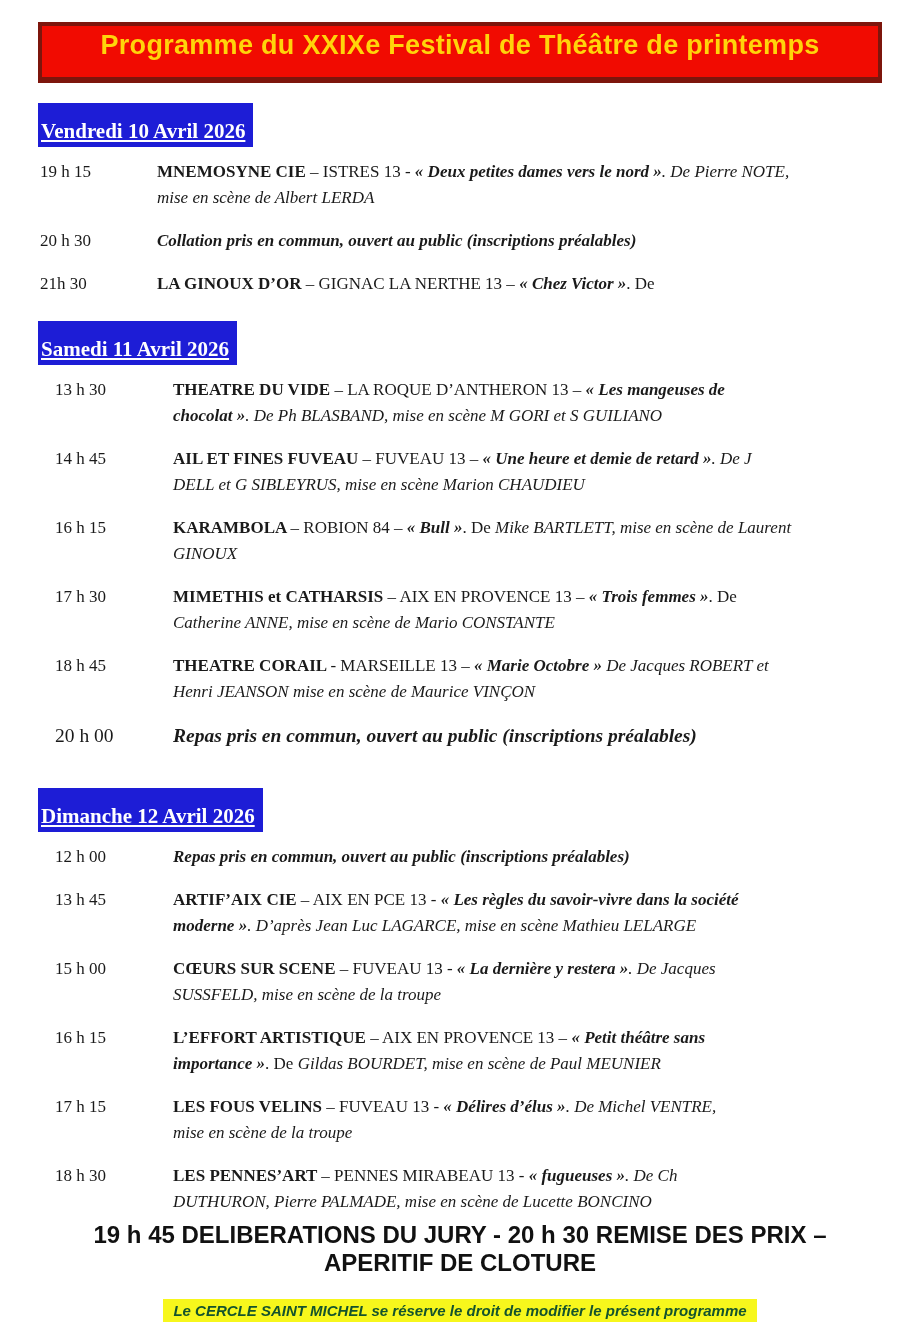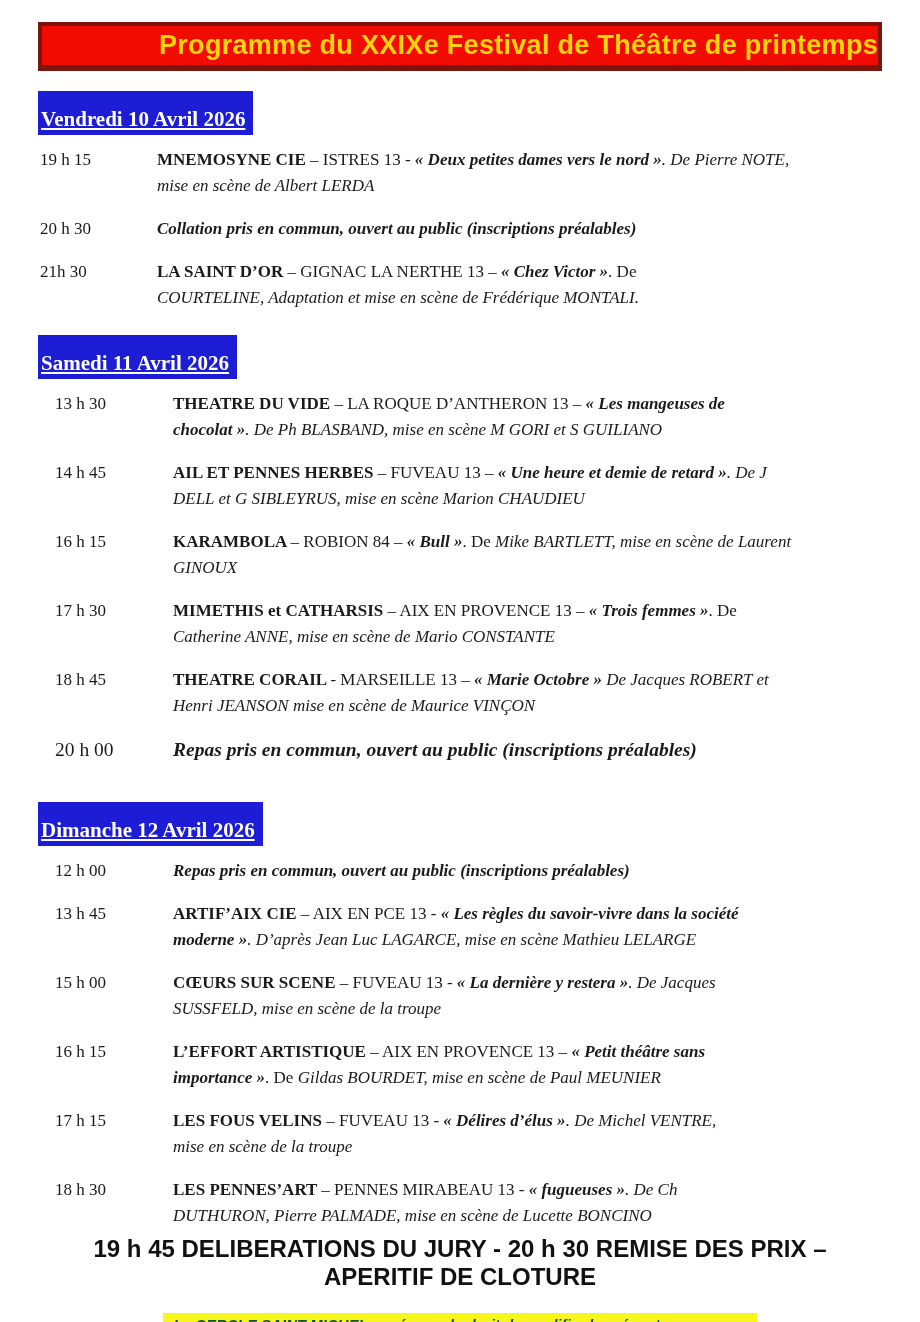--- a/index.html
+++ b/index.html
@@ -17,8 +17,8 @@
     border-bottom-width: 6px;
     color: var(--banner-text, #ffd40a);
     font-family: "Liberation Sans", sans-serif;
-    font-weight: bold; text-align: right;
-    padding: 3px 0 4px; margin-bottom: 20px;
+    font-weight: bold; text-align: center;
+    padding: 3px 0 16px; margin-bottom: 20px;
   }
   .banner-line1 { font-size: 27px; line-height: 32px; letter-spacing: .3px; }
   .banner-line2 { font-size: 28px; line-height: 33px; letter-spacing: 1.2px; }

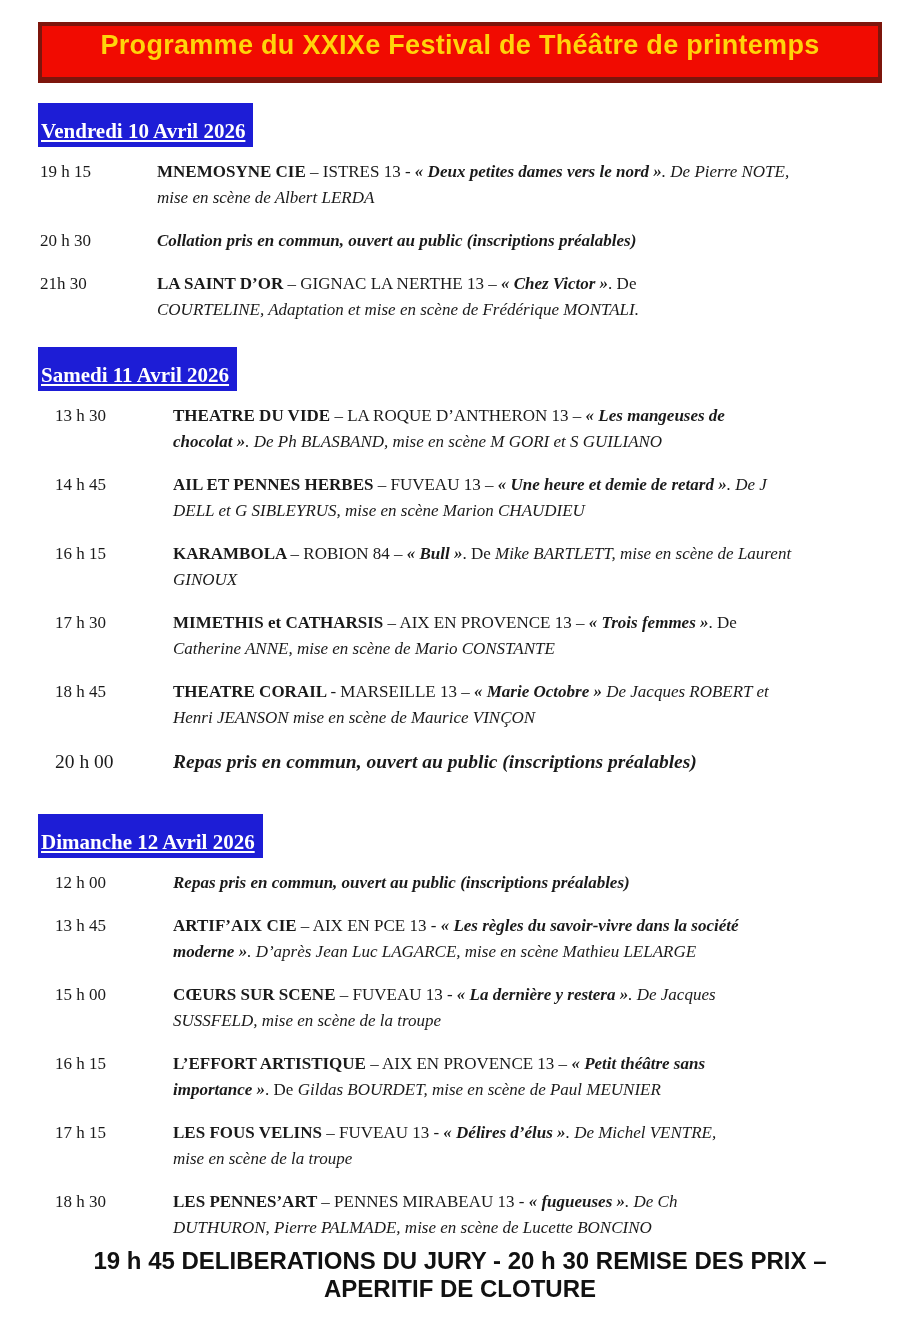--- a/index.html
+++ b/index.html
@@ -94,7 +94,7 @@
 
   <div class="event">
     <span class="time">21h 30</span>
-    <span class="desc"><span class="seg-b">LA SAINT D’OR </span><span class="seg-r">– GIGNAC LA NERTHE 13 – </span><span class="seg-bi">« Chez Victor »</span><span class="seg-r">. De</span><br><span class="seg-i">COURTELINE, Adaptation et mise en scène de Frédérique MONTALI.</span></span>
+    <span class="desc"><span class="seg-b">LA GINOUX D’OR </span><span class="seg-r">– GIGNAC LA NERTHE 13 – </span><span class="seg-bi">« Chez Victor »</span><span class="seg-r">. De</span><br><span class="seg-i">COURTELINE, Adaptation et mise en scène de Frédérique MONTALI.</span></span>
   </div>
 </div>
   </section>

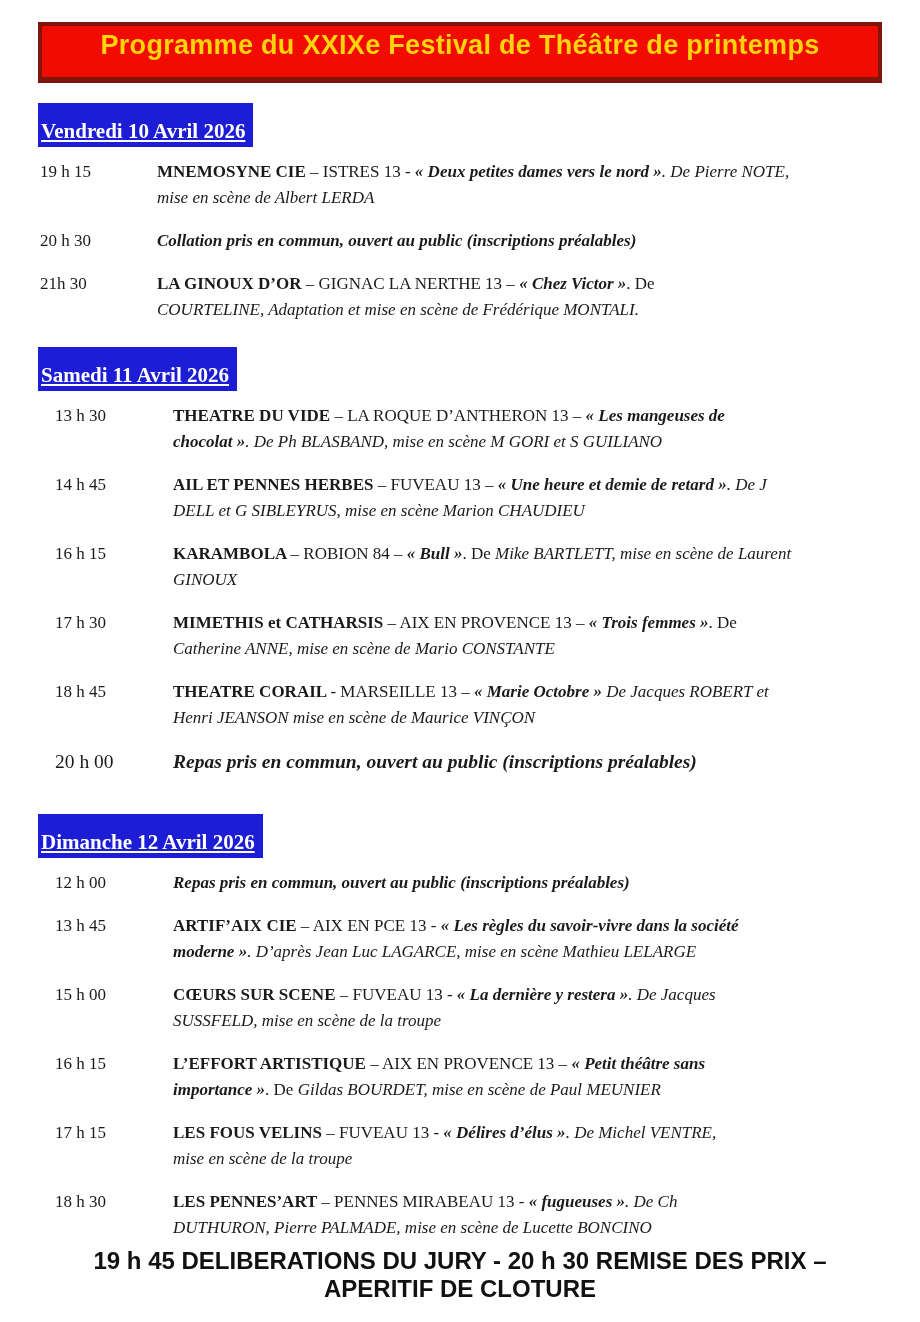--- a/index.html
+++ b/index.html
@@ -94,7 +94,7 @@
 
   <div class="event">
     <span class="time">21h 30</span>
-    <span class="desc"><span class="seg-b">LA GINOUX D’OR </span><span class="seg-r">– GIGNAC LA NERTHE 13 – </span><span class="seg-bi">« Chez Victor »</span><span class="seg-r">. De</span><br><span class="seg-i">COURTELINE, Adaptation et mise en scène de Frédérique MONTALI.</span></span>
+    <span class="desc"><span class="seg-b">LA GINOUX D’OR </span><span class="seg-r">– GIGNAC LA NERTHE 13 – </span><span class="seg-bi">« Chez Victor »</span><span class="seg-r">. De</span><br></span>
   </div>
 </div>
   </section>

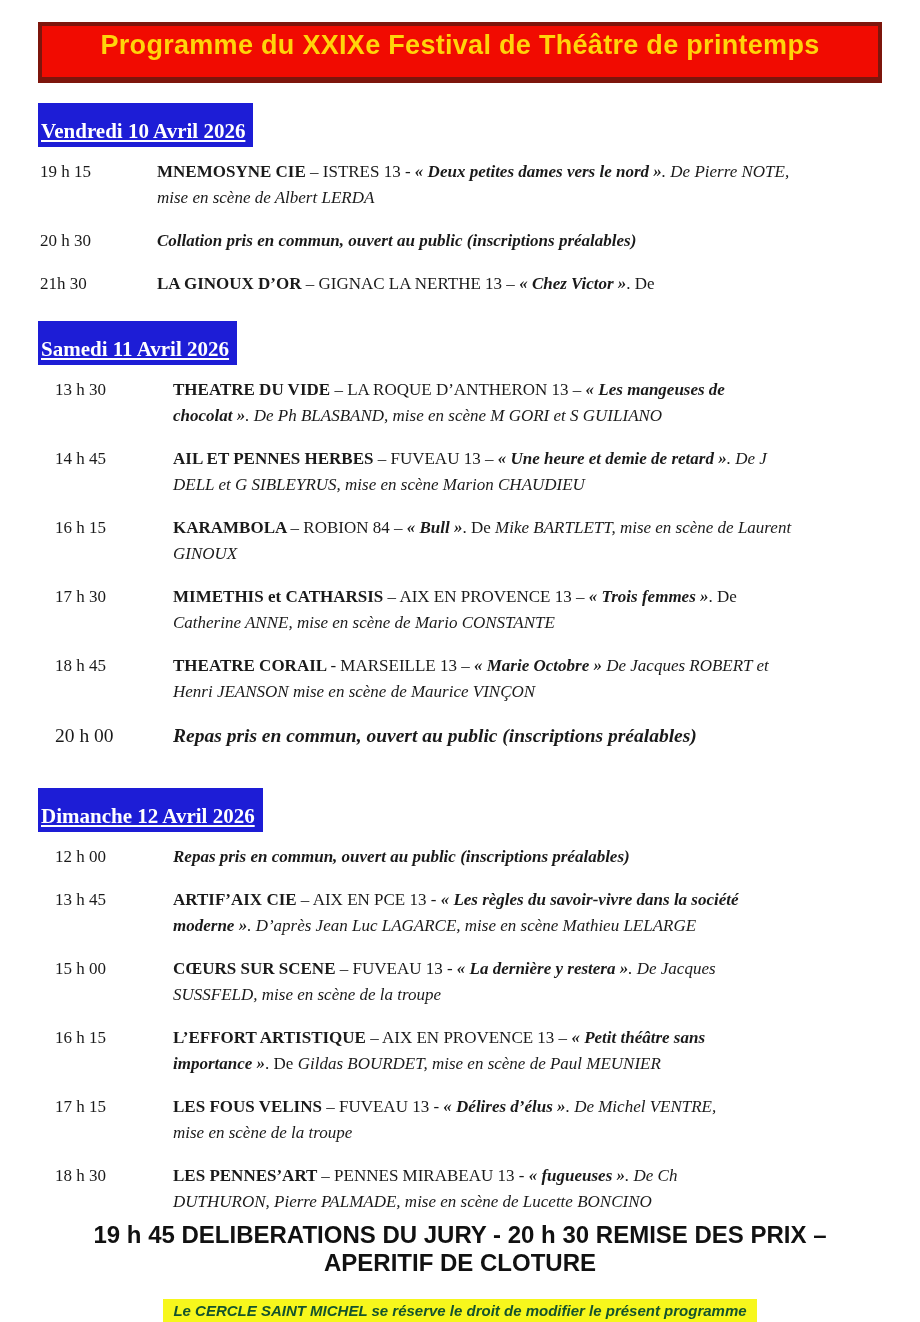--- a/index.html
+++ b/index.html
@@ -109,7 +109,7 @@
 
   <div class="event">
     <span class="time">14 h 45</span>
-    <span class="desc"><span class="seg-b">AIL ET PENNES HERBES </span><span class="seg-r">– FUVEAU 13 – </span><span class="seg-bi">« Une heure et demie de retard »</span><span class="seg-i">. De J</span><br><span class="seg-i">DELL et G SIBLEYRUS, mise en scène Marion CHAUDIEU</span></span>
+    <span class="desc"><span class="seg-b">AIL ET FINES FUVEAU </span><span class="seg-r">– FUVEAU 13 – </span><span class="seg-bi">« Une heure et demie de retard »</span><span class="seg-i">. De J</span><br><span class="seg-i">DELL et G SIBLEYRUS, mise en scène Marion CHAUDIEU</span></span>
   </div>
 
   <div class="event">

